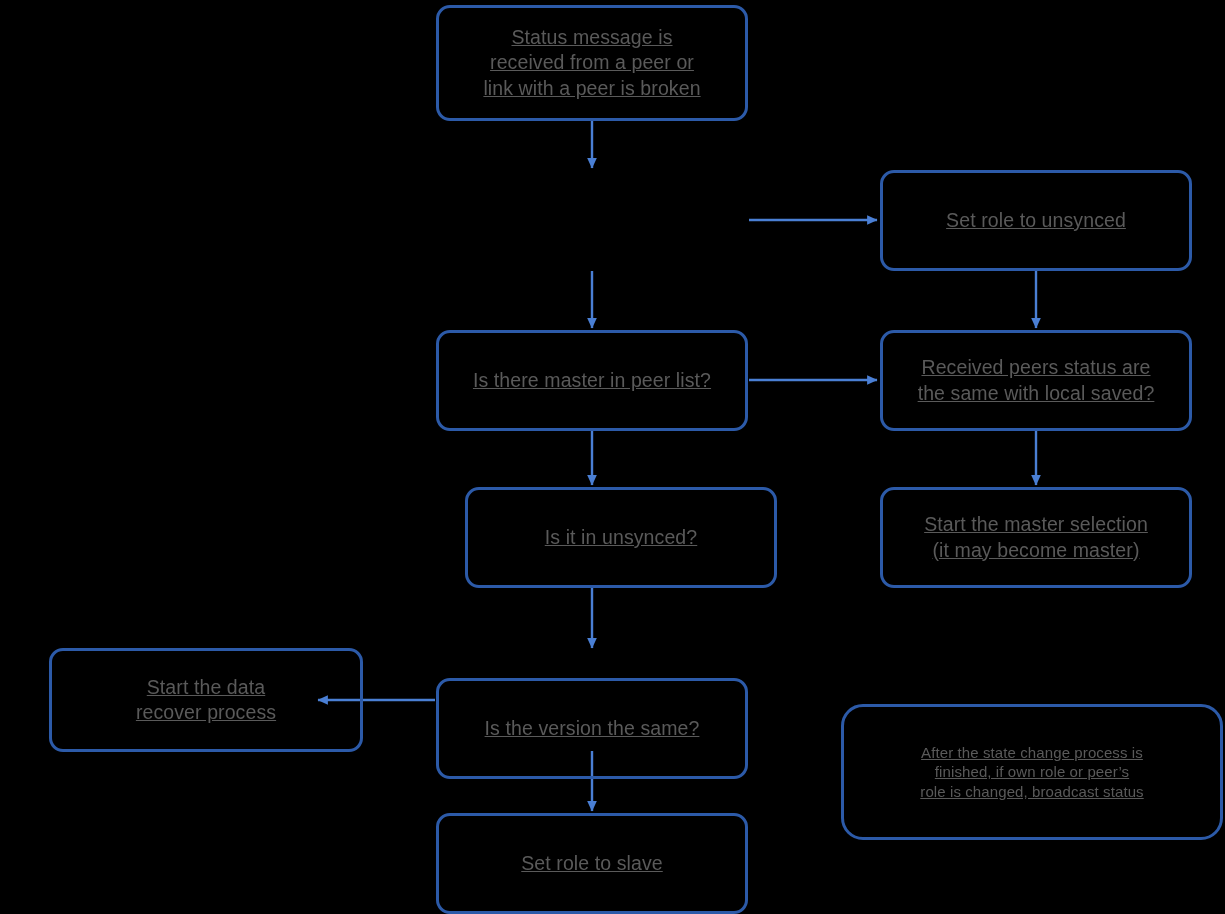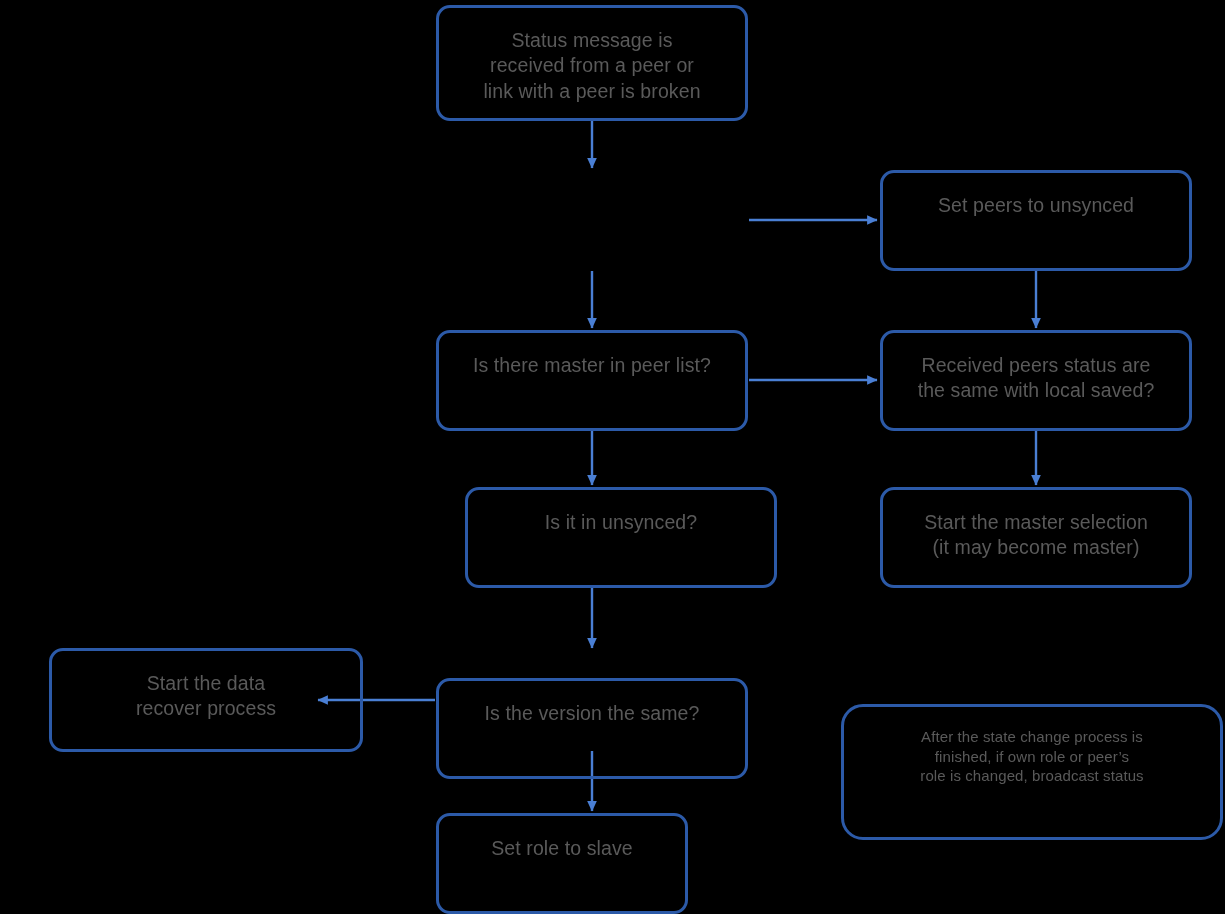--- a/index.html
+++ b/index.html
@@ -23,14 +23,16 @@
     border-radius: 14px;
     background: transparent;
     display: flex;
+    align-items: center;
     justify-content: center;
     text-align: center;
     color: #5a5a5a;
     font-size: 19.5px;
     line-height: 1.30;
     letter-spacing: 0.1px;
-    padding: 20px 14px;
+    padding: 8px 14px;
     white-space: pre-line;
+    text-decoration: underline;
   }
   .node.note {
     border-radius: 22px;

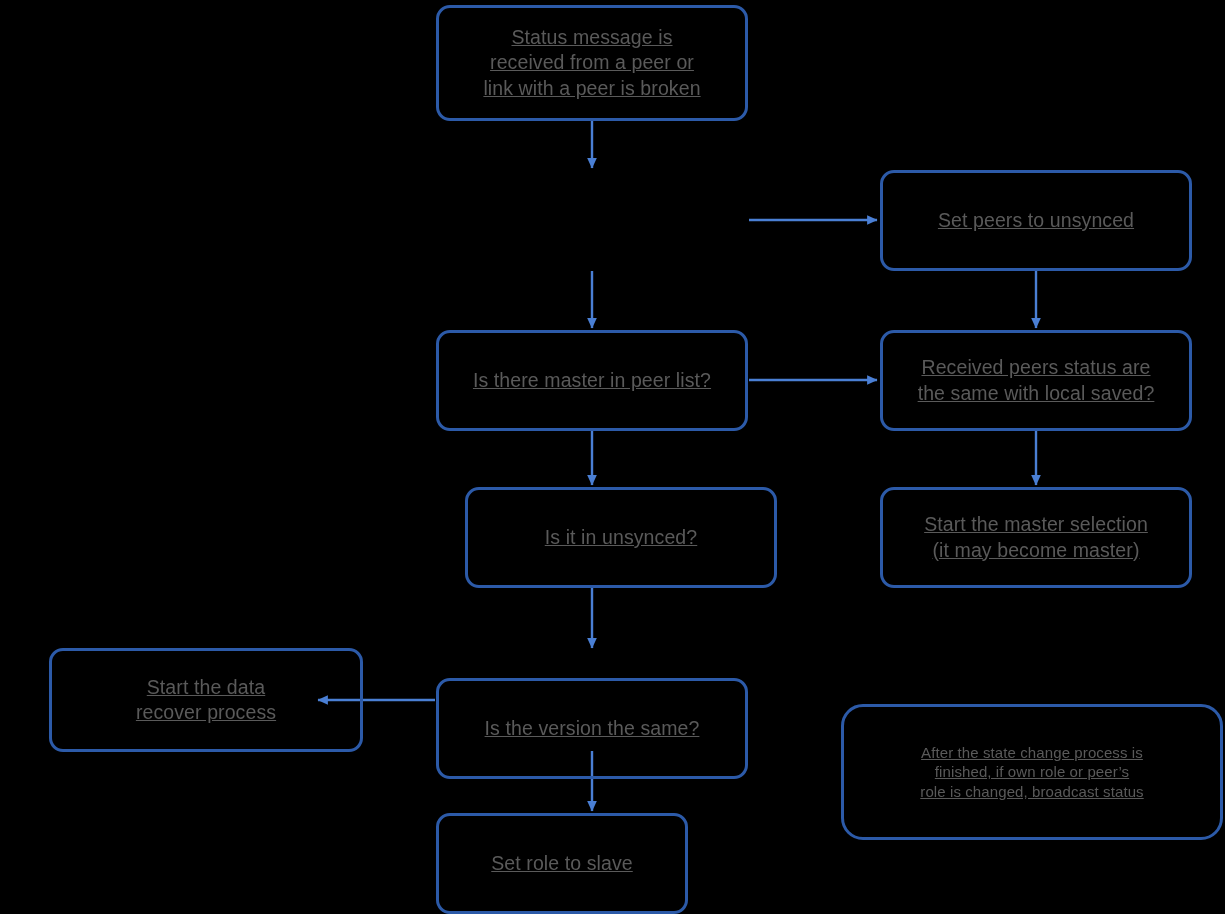--- a/index.html
+++ b/index.html
@@ -117,7 +117,7 @@
 
 
   <div class="node" style="left:880px; top:170px; width:312px; height:101px;">
-    <span class="node-text">Set peers to unsynced</span>
+    <span class="node-text">Set role to unsynced</span>
   </div>
 
   <div class="node" style="left:436px; top:330px; width:312px; height:101px;">

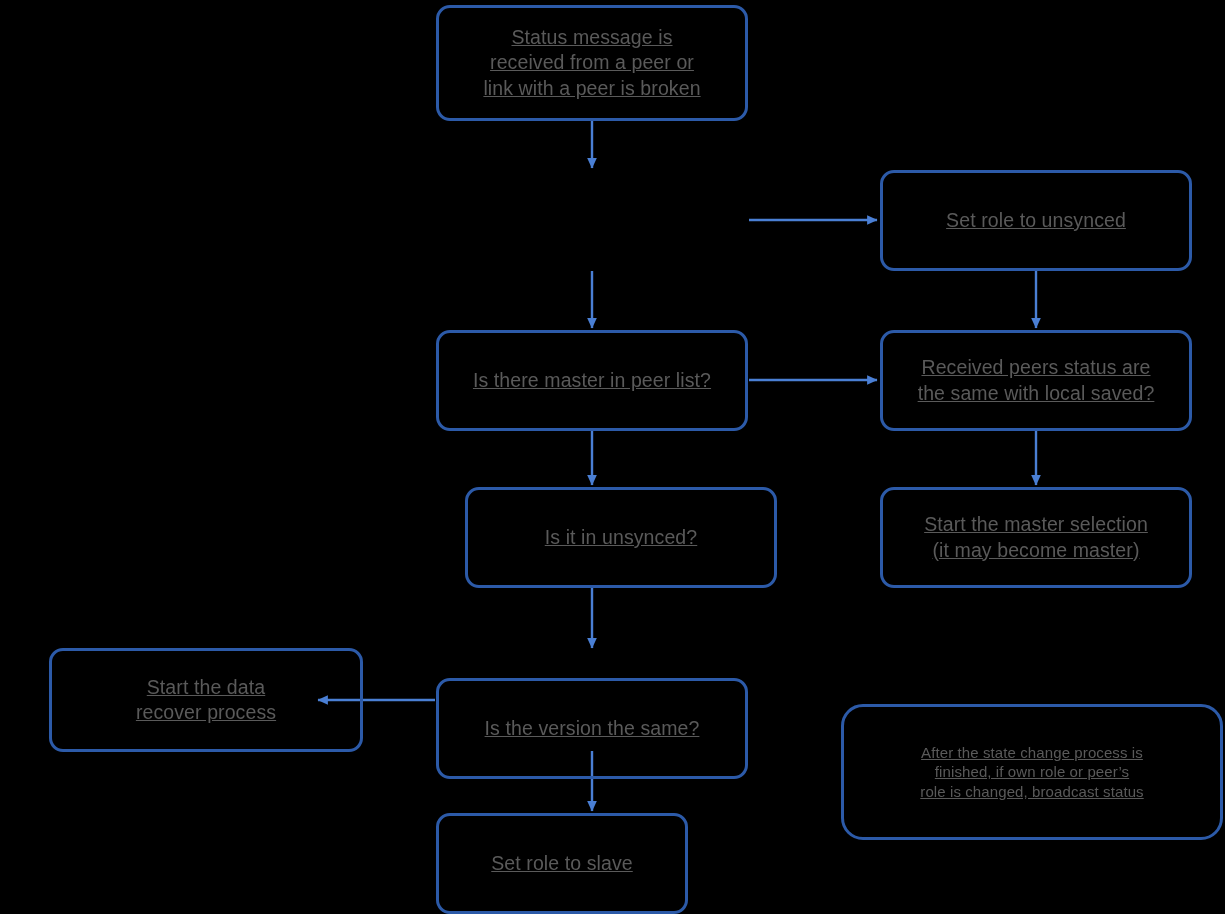--- a/index.html
+++ b/index.html
@@ -147,7 +147,7 @@
     <span class="node-text">Is the version the same?</span>
   </div>
 
-  <div class="node" style="left:436px; top:813px; width:252px; height:101px;">
+  <div class="node" style="left:436px; top:813px; width:312px; height:101px;">
     <span class="node-text">Set role to slave</span>
   </div>
 

